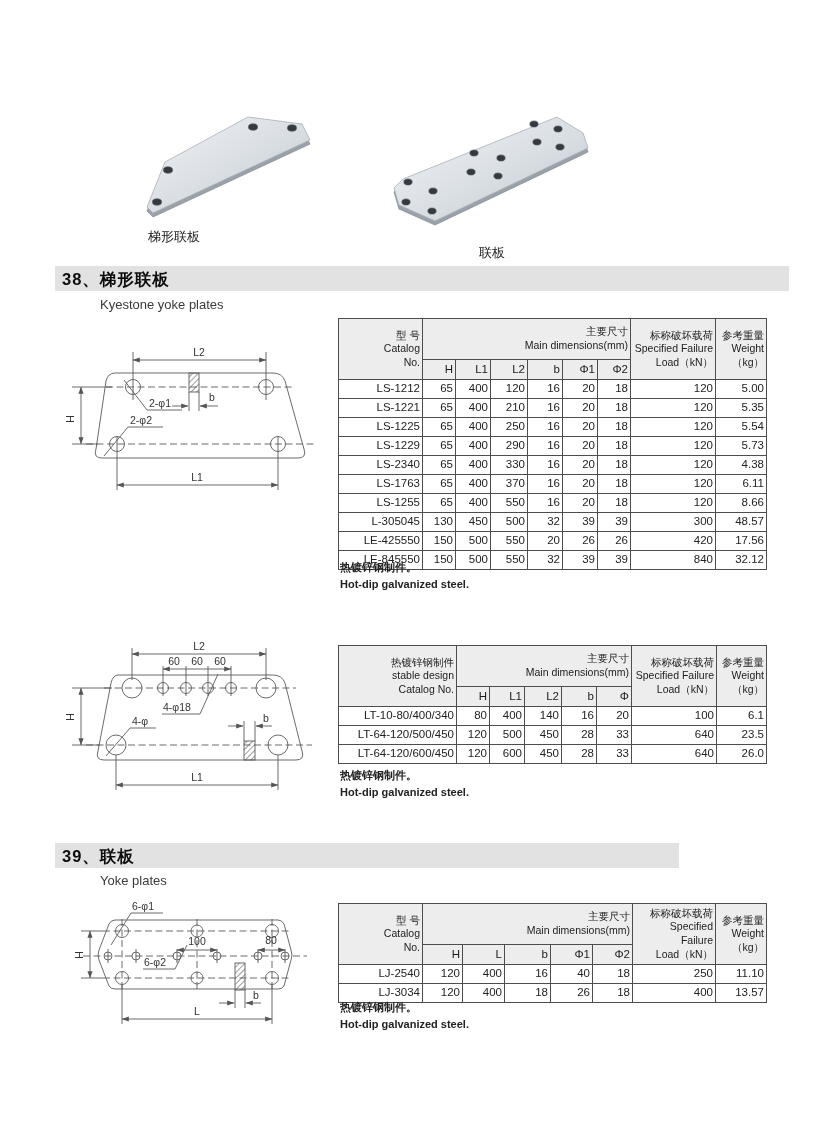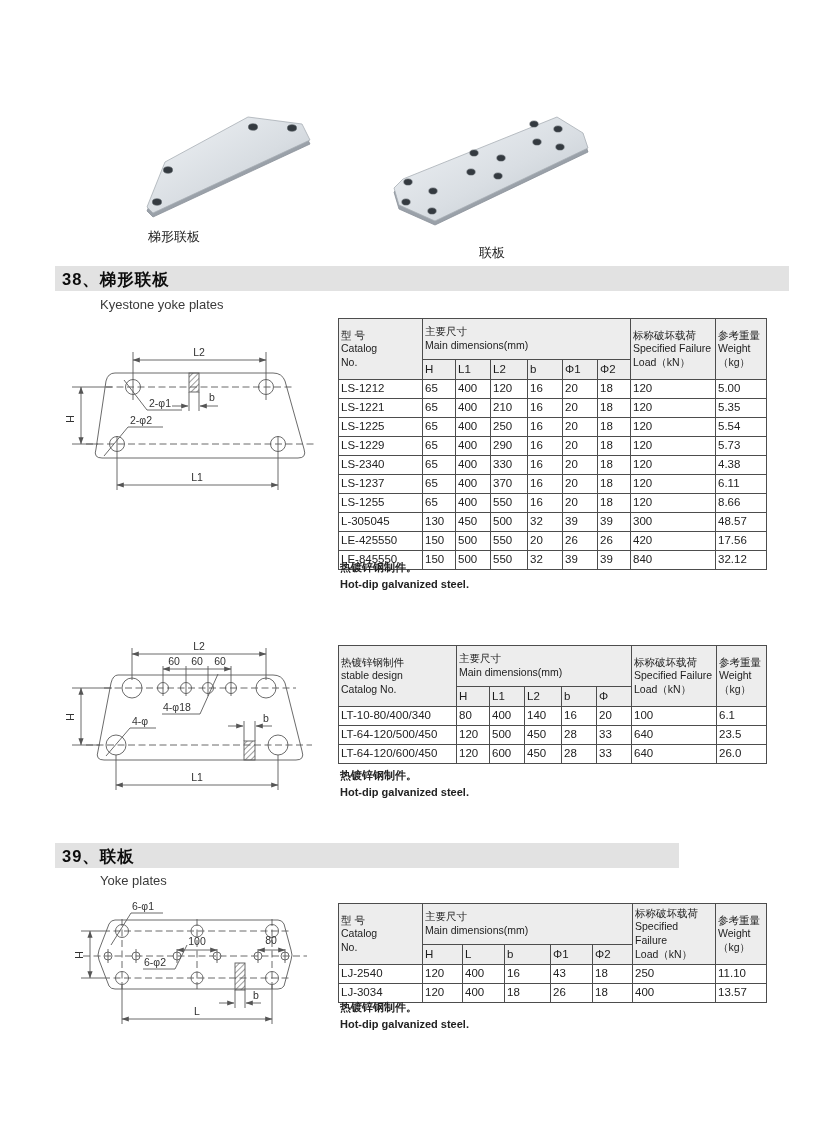--- a/index.html
+++ b/index.html
@@ -10,7 +10,7 @@
   .section-heading{font-size:16.5px;font-weight:bold;color:#0d0d0d;padding-left:7px;letter-spacing:1px;}
   .subtitle{font-size:13px;color:#3a3a3a;}
   .photo-caption{font-size:13px;color:#222;}
-  table.spec{border-collapse:collapse;table-layout:fixed;text-align:left;color:#222;border:1.5px solid #4d4d4d;padding-left:48px;}
+  table.spec{border-collapse:collapse;table-layout:fixed;text-align:right;color:#222;border:1.5px solid #4d4d4d;padding-left:48px;}
   .spec th,.spec td{border:1px solid #4d4d4d;padding:0 2px;overflow:hidden;}
   .spec thead th{background:#ededed;font-weight:normal;font-size:10.5px;line-height:1.3;color:#1c1c1c;}
   .spec thead tr:first-child th{height:40px;}

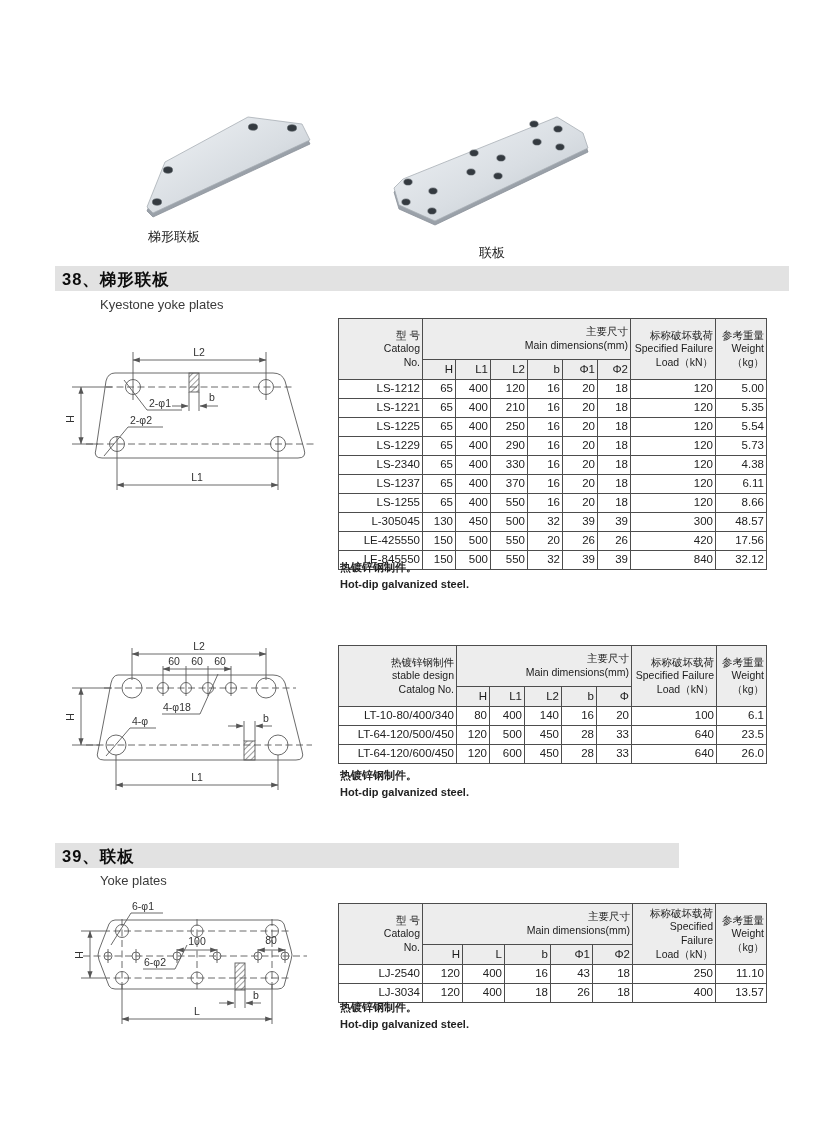--- a/index.html
+++ b/index.html
@@ -212,7 +212,7 @@
         <td>4.38</td>
       </tr>
       <tr>
-        <td>LS-1237</td>
+        <td>LS-1763</td>
         <td>65</td>
         <td>400</td>
         <td>370</td>

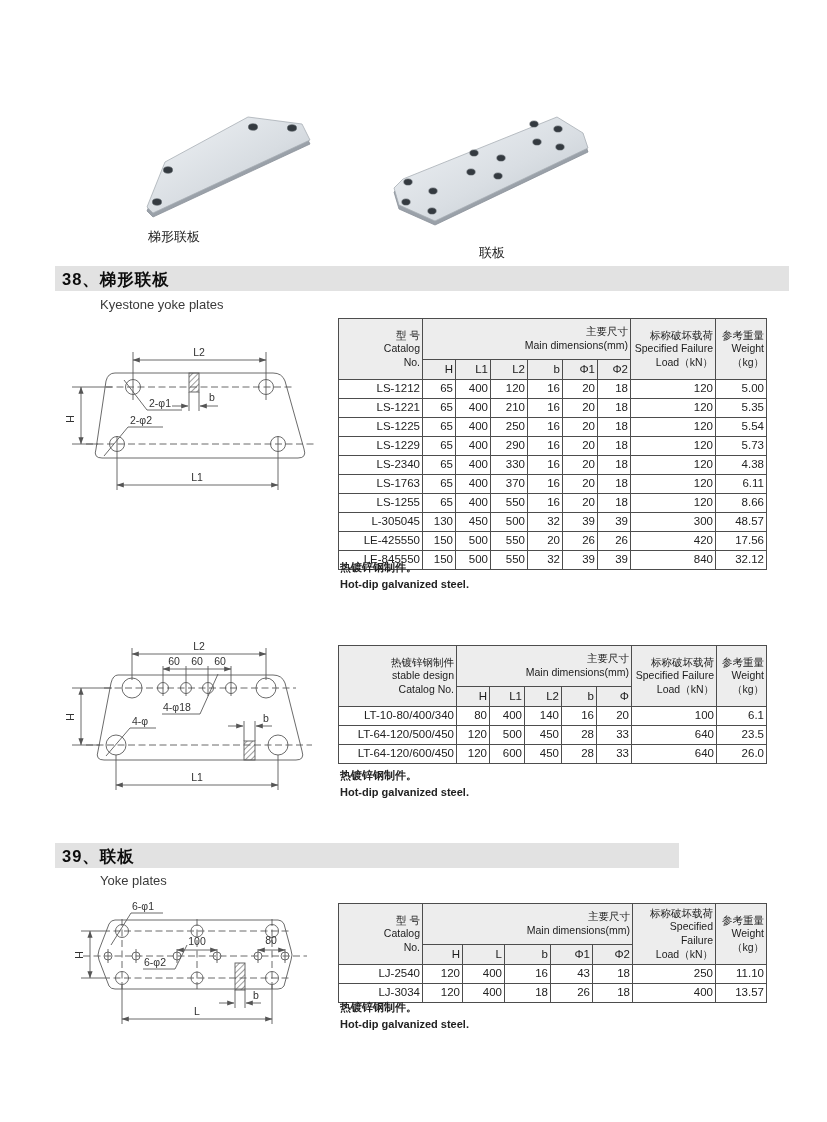--- a/index.html
+++ b/index.html
@@ -506,7 +506,7 @@
         <td>120</td>
         <td>400</td>
         <td>16</td>
-        <td>43</td>
+        <td>40</td>
         <td>18</td>
         <td>250</td>
         <td>11.10</td>

